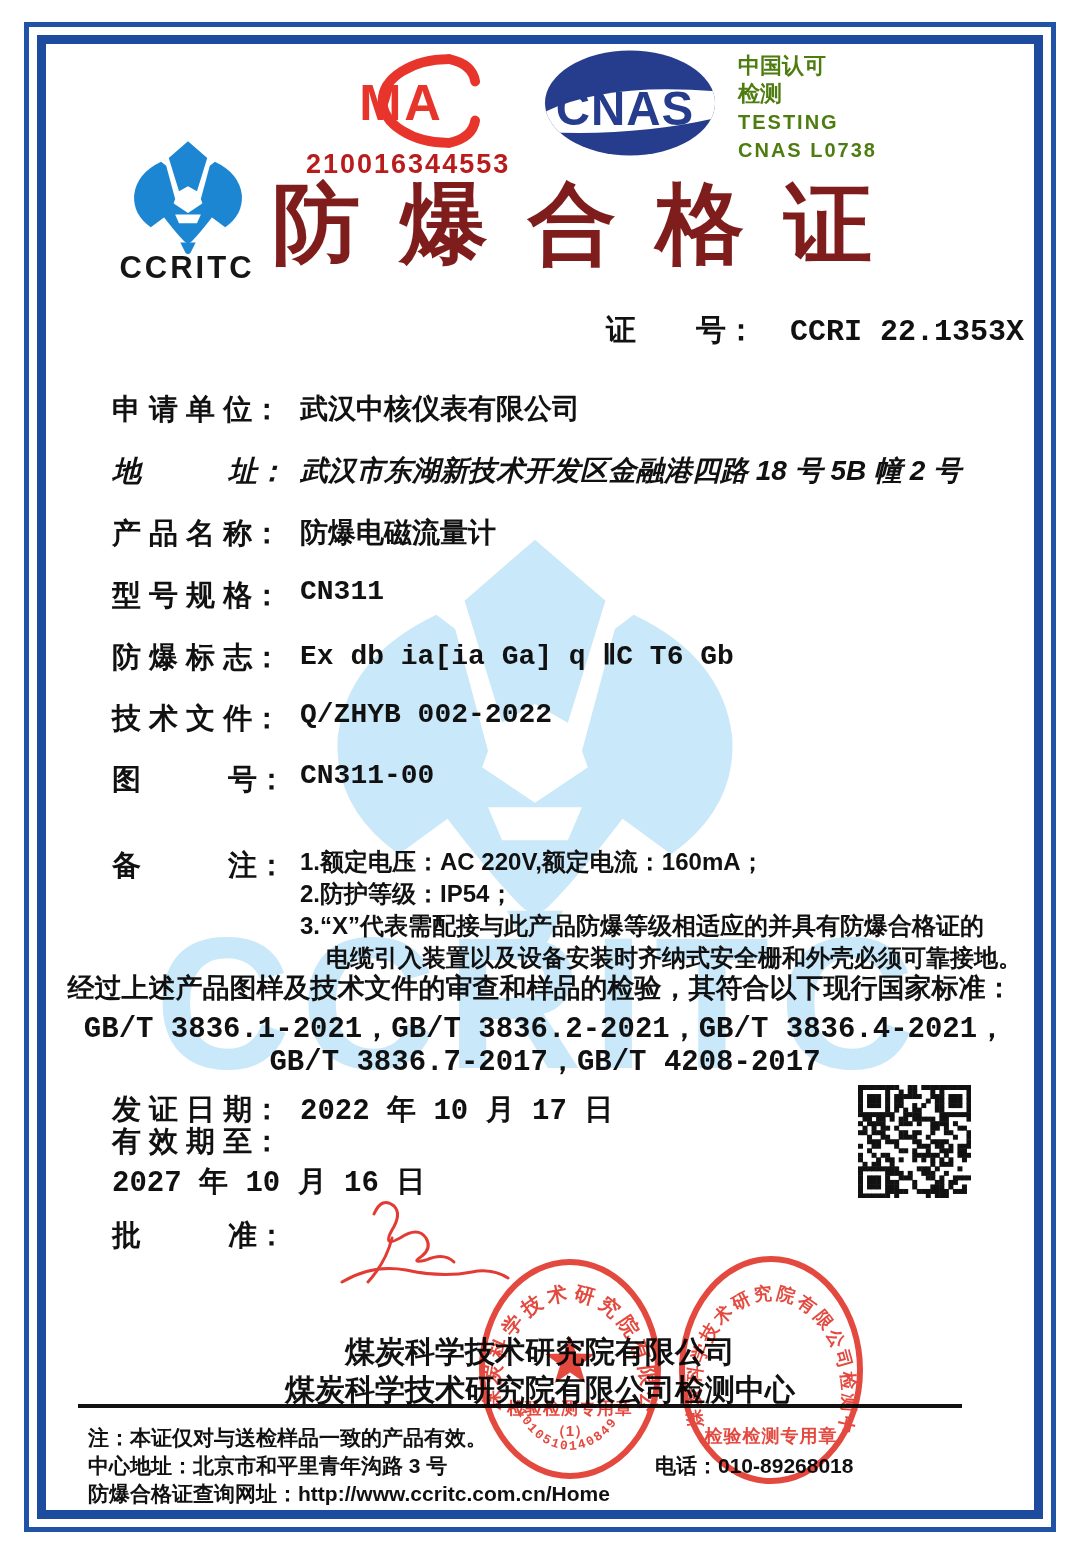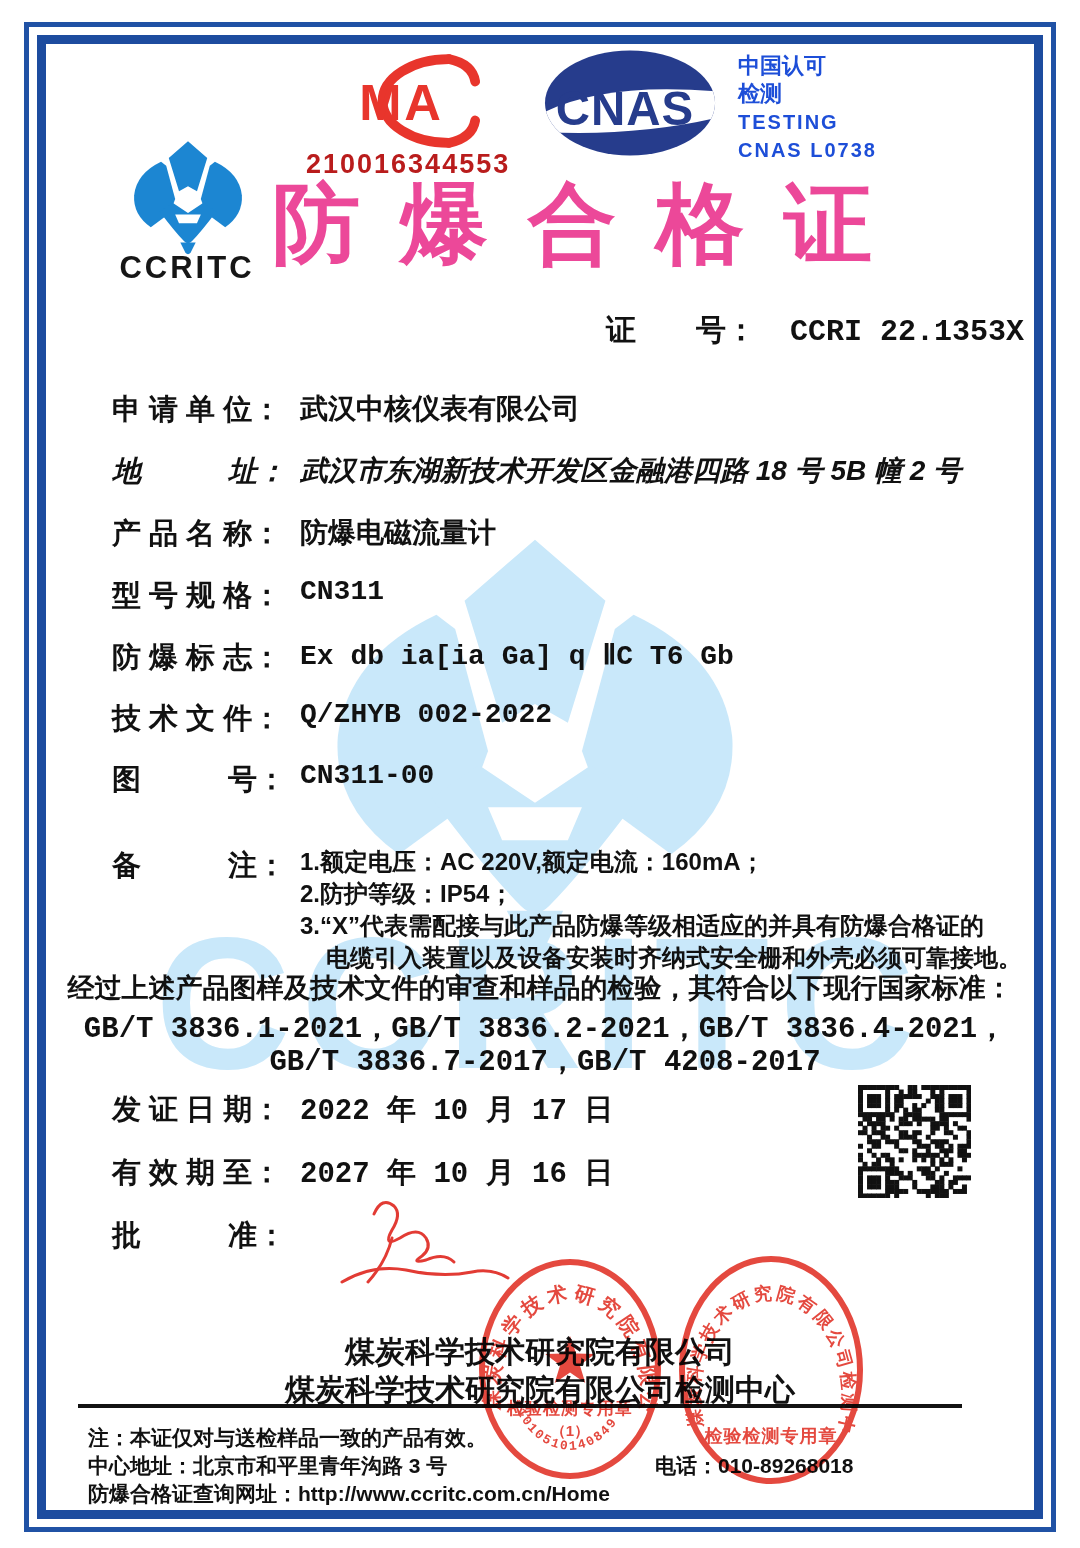--- a/index.html
+++ b/index.html
@@ -18,7 +18,7 @@
   
   .cma-number{position:absolute;left:306px;top:149px;width:200px;text-align:center;
         color:#b91c1c;font-weight:700;font-size:27px;letter-spacing:2px;z-index:2;}
-  .cnas-lines{position:absolute;left:738px;top:52px;color:#1d4ed8;z-index:2;line-height:28px;}
+  .cnas-lines{position:absolute;left:738px;top:52px;color:#4d7c0f;z-index:2;line-height:28px;}
   .cnas-lines div{font-size:22px;font-weight:700;}
   .cnas-lines .lat{font-size:20px;letter-spacing:2px;}
   .ccritc-label{position:absolute;left:98px;top:250px;width:178px;text-align:center;

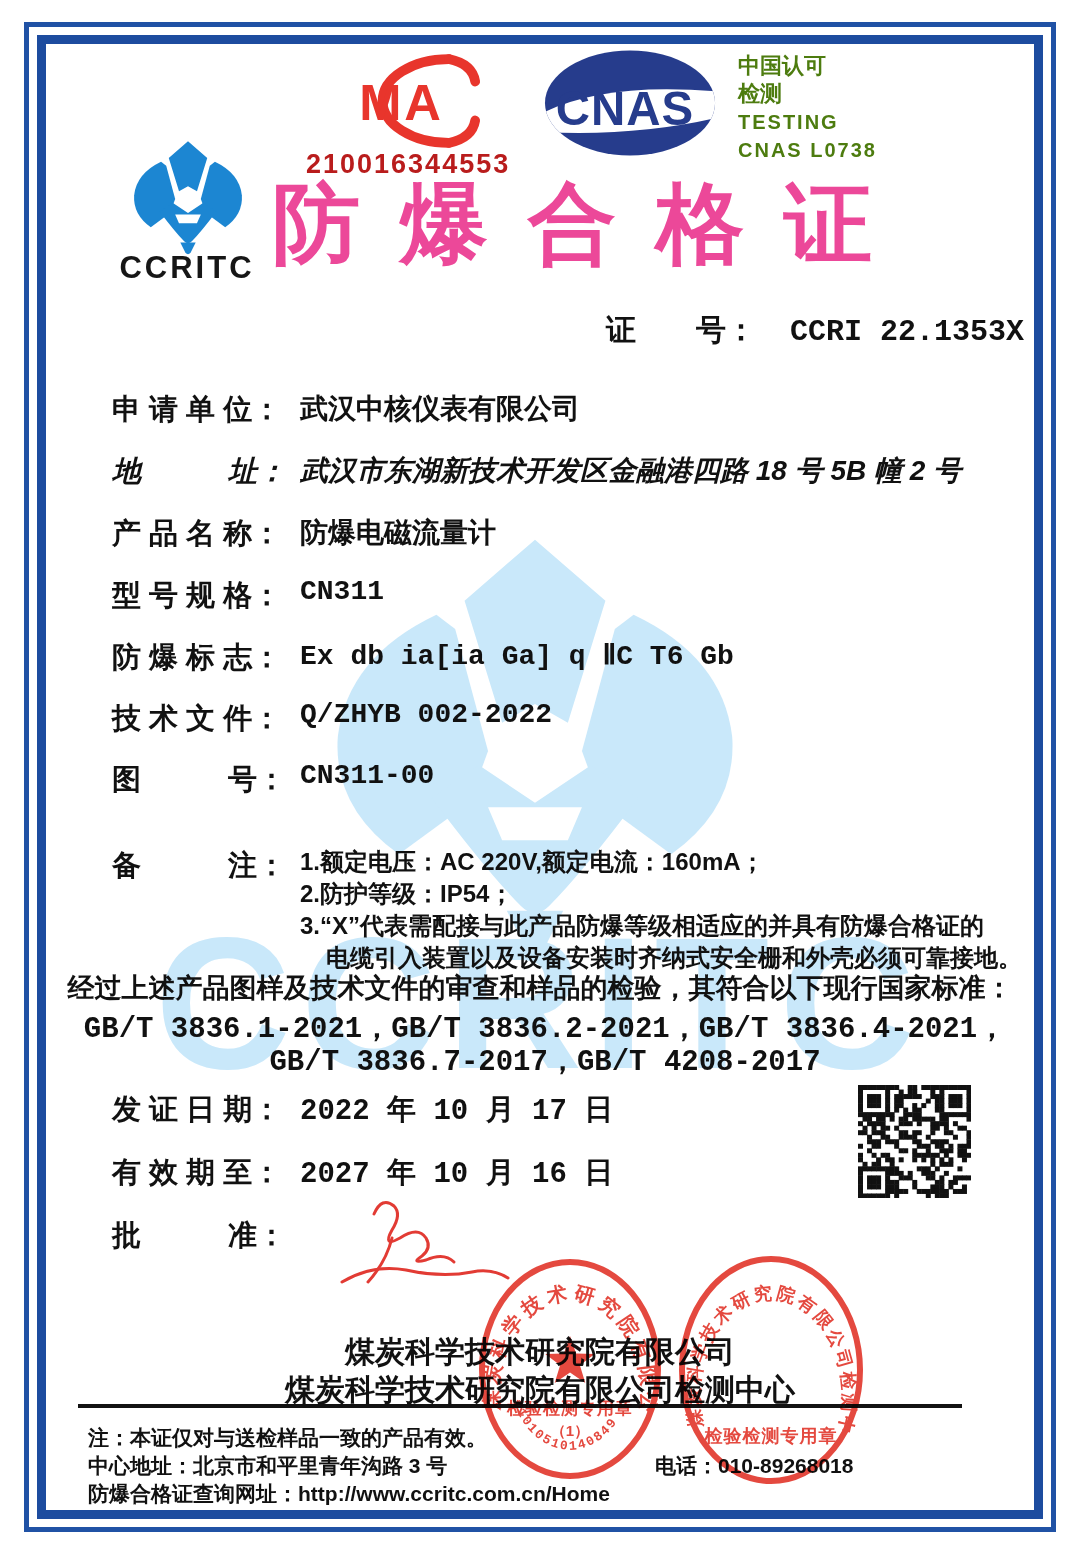--- a/index.html
+++ b/index.html
@@ -24,7 +24,7 @@
   .ccritc-label{position:absolute;left:98px;top:250px;width:178px;text-align:center;
         font-size:31px;font-weight:800;letter-spacing:3px;color:#161616;z-index:2;}
   .doc-title{position:absolute;left:272px;top:165px;font-size:88px;font-weight:900;
-        letter-spacing:40px;color:#ec4899;z-index:2;white-space:nowrap;}
+        letter-spacing:40px;color:#7f1d1d;z-index:2;white-space:nowrap;}
   
   .certno{position:absolute;left:606px;top:310px;z-index:2;font-size:30px;white-space:nowrap;}
   .certno .lab{font-weight:700;text-align:center;}

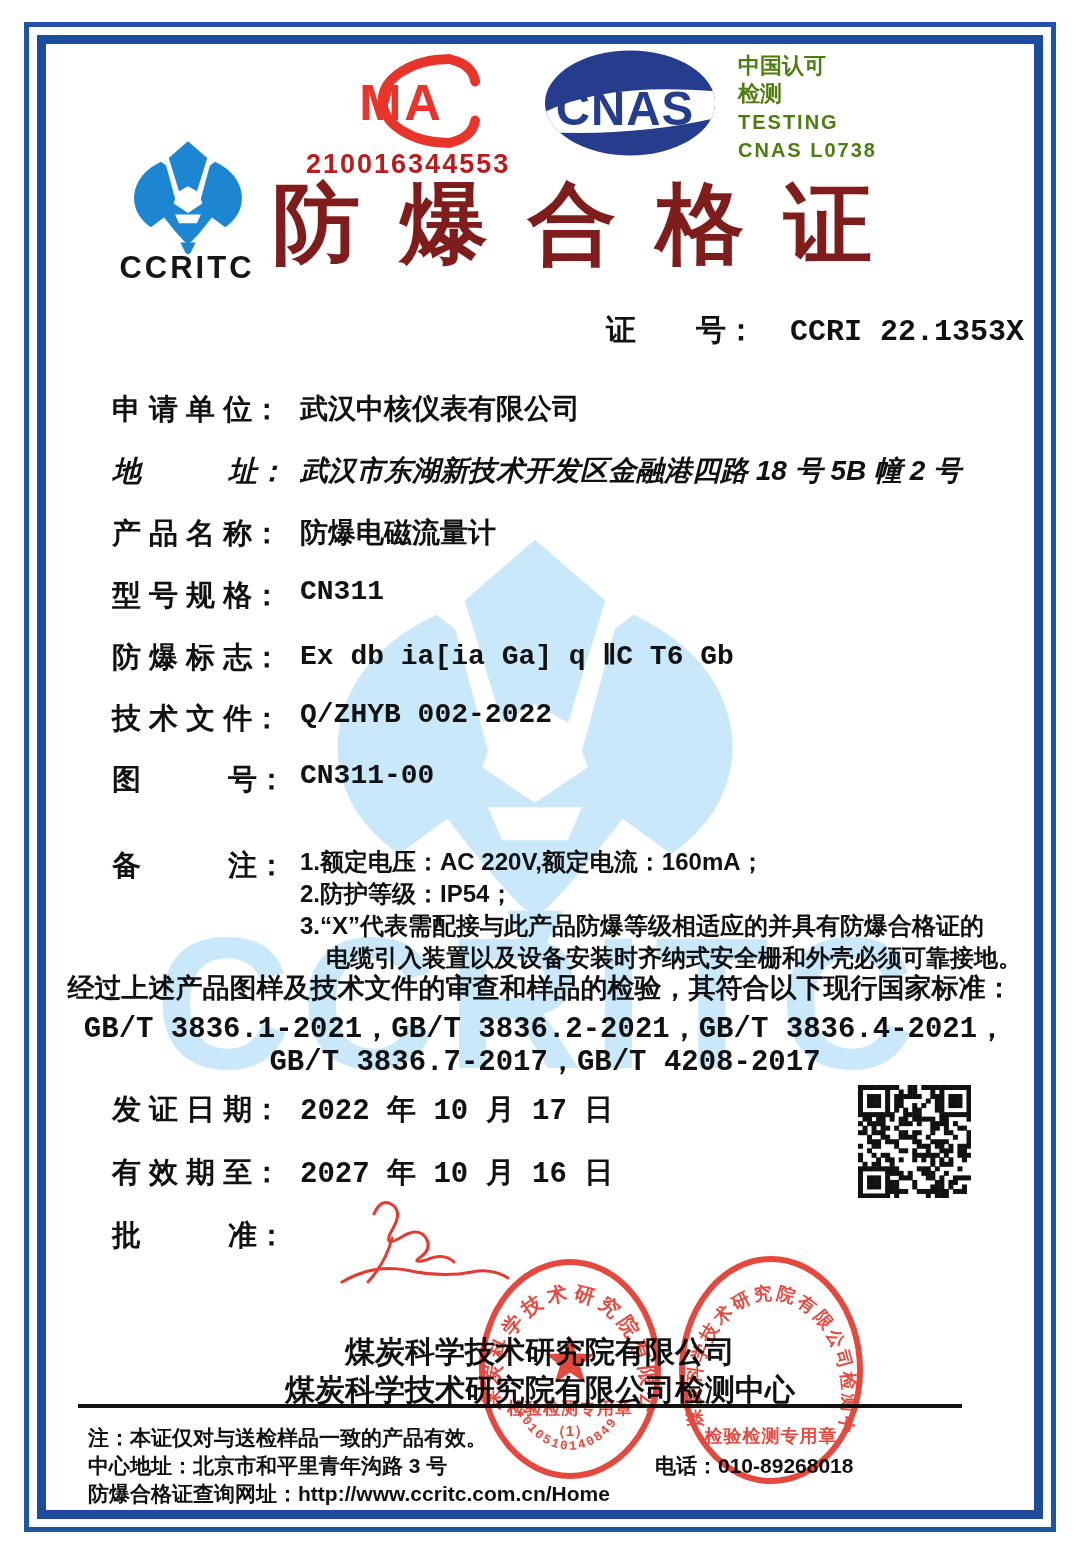--- a/index.html
+++ b/index.html
@@ -167,7 +167,7 @@
     <span class="rlabel">发 证 日 期：</span>
     <span class="vdate">2022 年 10 月 17 日</span>
   </div>
-  <div class="row" style="top:1153px;">
+  <div class="row" style="top:1122px;flex-direction:column;">
     <span class="rlabel">有 效 期 至：</span>
     <span class="vdate">2027 年 10 月 16 日</span>
   </div>

